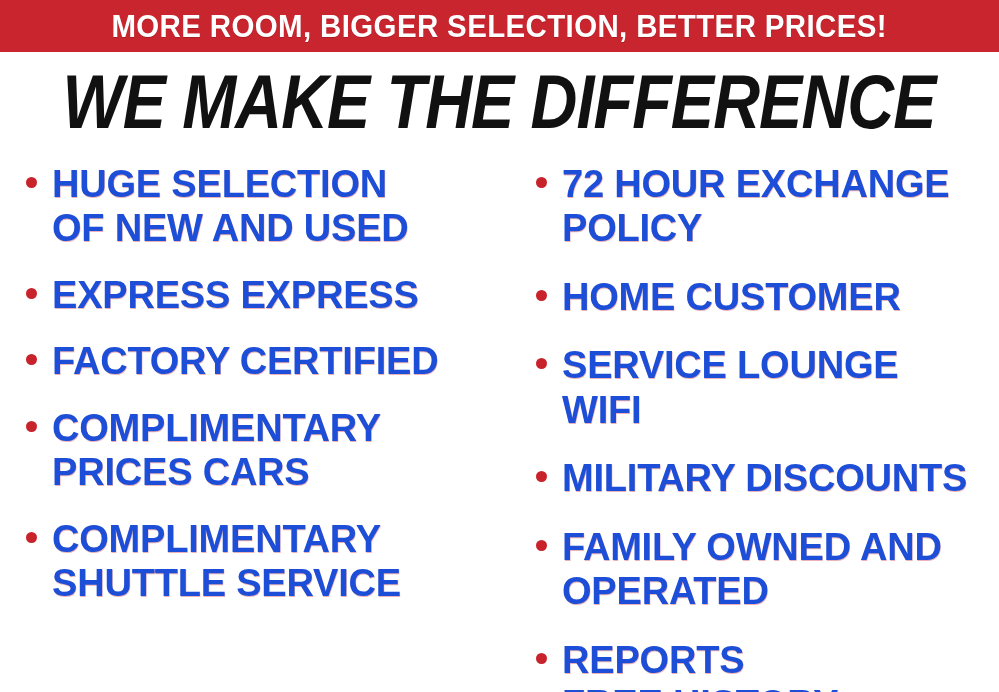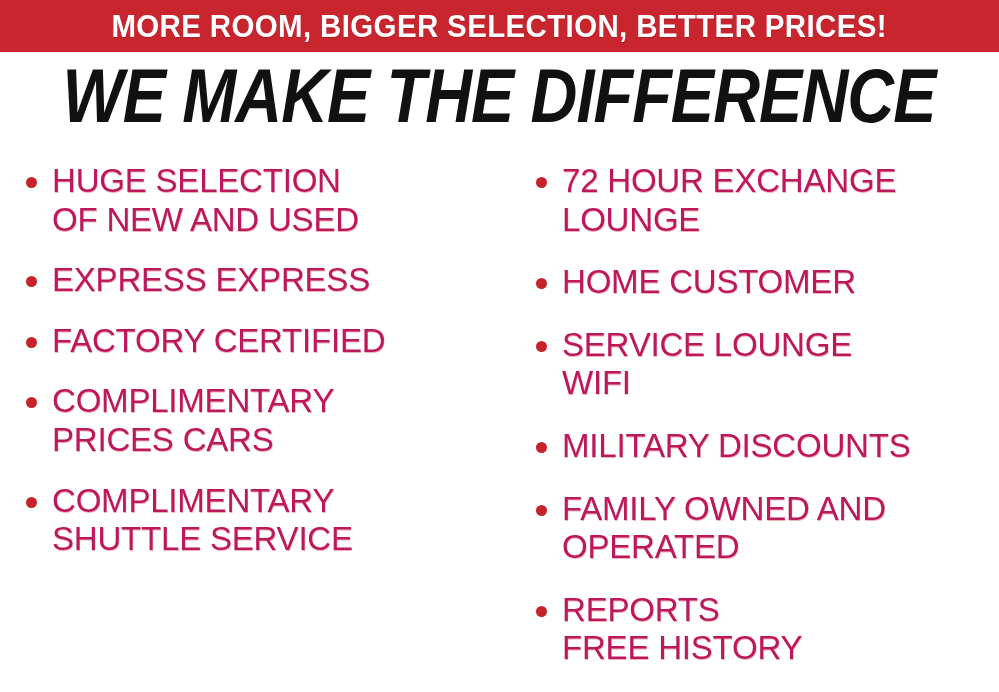--- a/index.html
+++ b/index.html
@@ -56,6 +56,7 @@
     width: 999px;
     height: 82px;
     display: flex;
+    align-items: center;
     justify-content: center;
   }
   .headline {

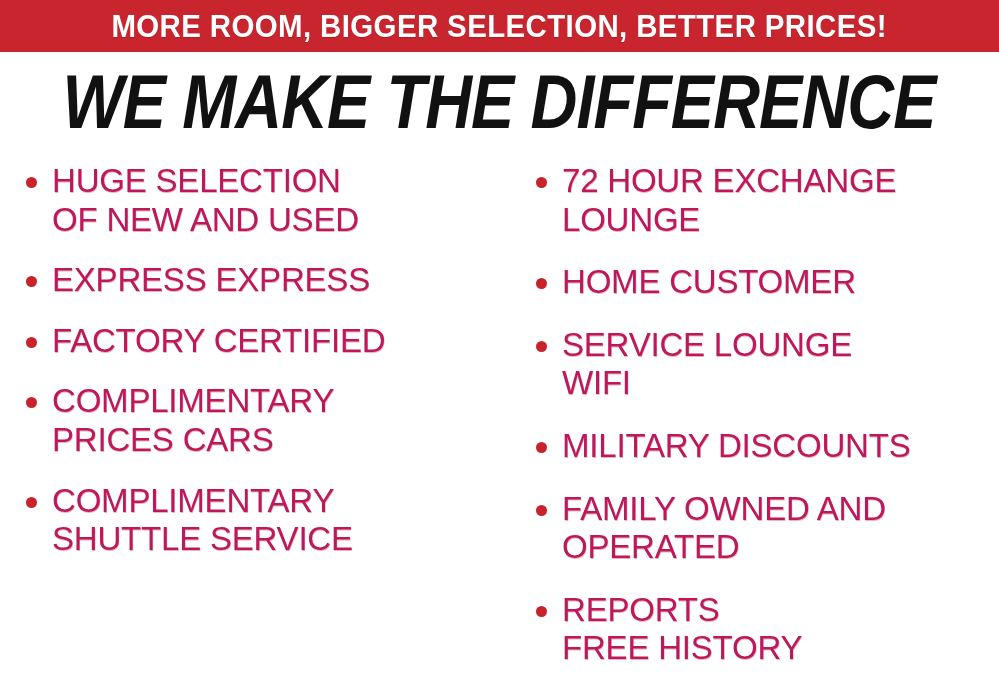--- a/index.html
+++ b/index.html
@@ -105,10 +105,10 @@
     position: relative;
     padding-left: 34px;
     margin-bottom: 22px;
-    color: #be185d;
-    font-family: "Liberation Sans", sans-serif;
-    font-weight: normal;
-    font-size: 33px;
+    color: #1d4ed8;
+    font-family: "Liberation Sans", sans-serif;
+    font-weight: bold;
+    font-size: 38px;
     line-height: 1.17;
     letter-spacing: -0.2px;
     text-shadow: 0.5px 0.5px 0 rgba(200,35,43,0.35);

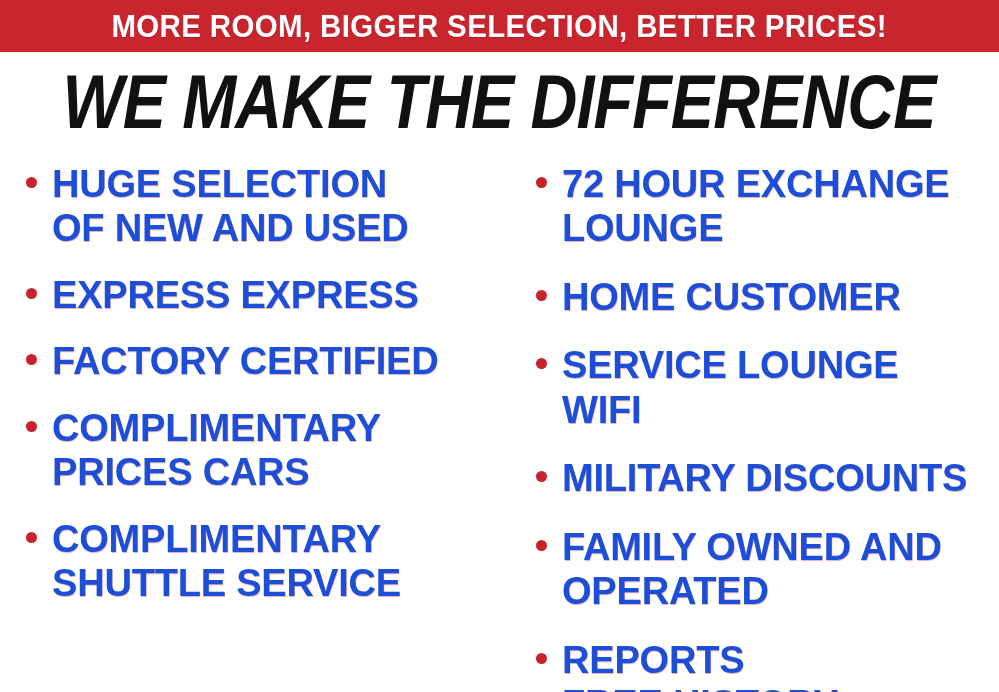--- a/index.html
+++ b/index.html
@@ -180,7 +180,7 @@
 
         <li>
           <span class="bline">72 HOUR EXCHANGE</span>
-          <span class="bline">LOUNGE</span>
+          <span class="bline">POLICY</span>
         </li>
 
         <li>

